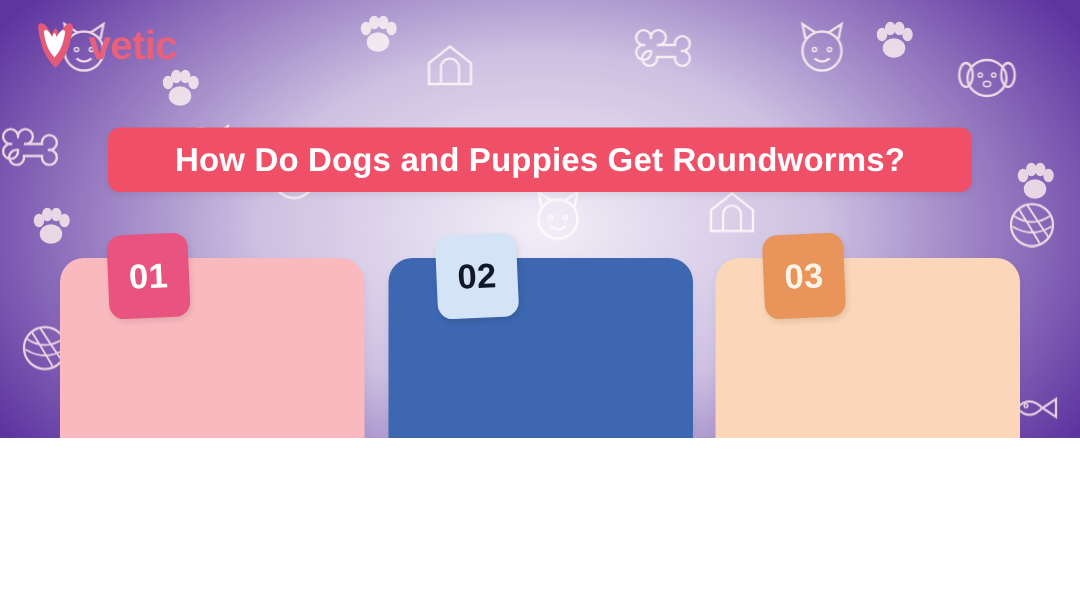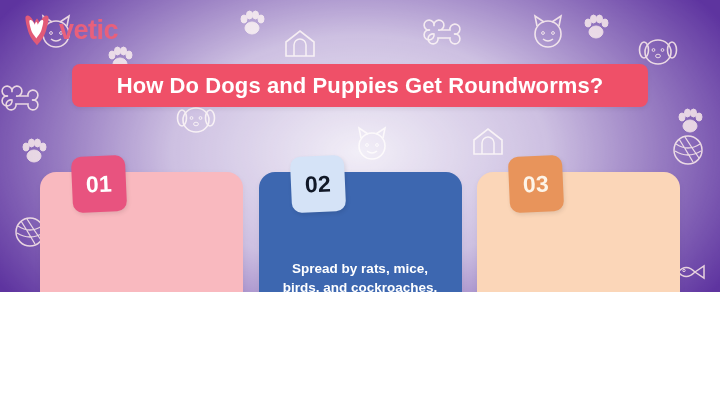--- a/index.html
+++ b/index.html
@@ -65,7 +65,7 @@
   .title-banner {
     position: absolute;
     left: 72px;
-    top: 64px;
+    top: 85px;
     width: 576px;
     height: 43px;
     background: #ef5068;

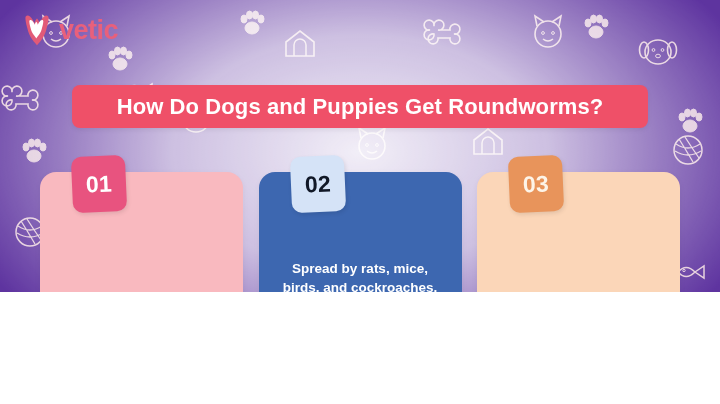--- a/index.html
+++ b/index.html
@@ -259,7 +259,6 @@
         <div class="card-badge" style="background: rgb(213, 227, 247); color: rgb(17, 24, 39);">
           <span>02</span>
         </div>
-        <div class="card-body" style="color: rgb(255, 255, 255);">Spread by rats, mice, birds, and cockroaches.</div>
         <div class="card-bar" style="background: rgb(188, 213, 244);"></div>
       </div>
 

